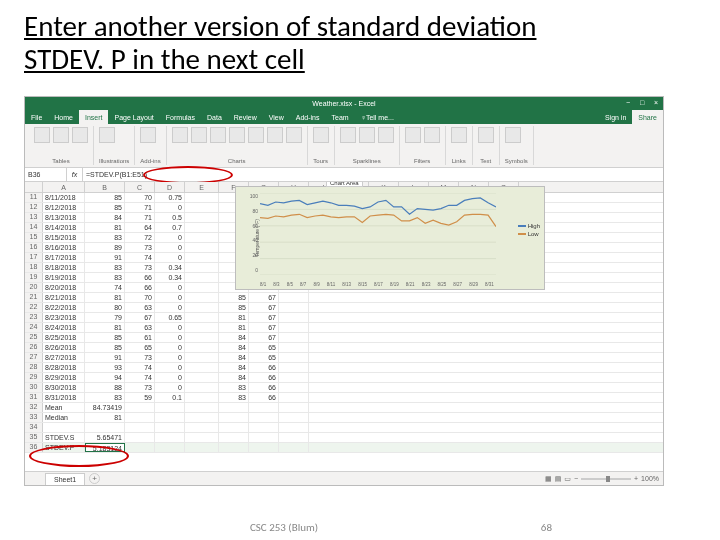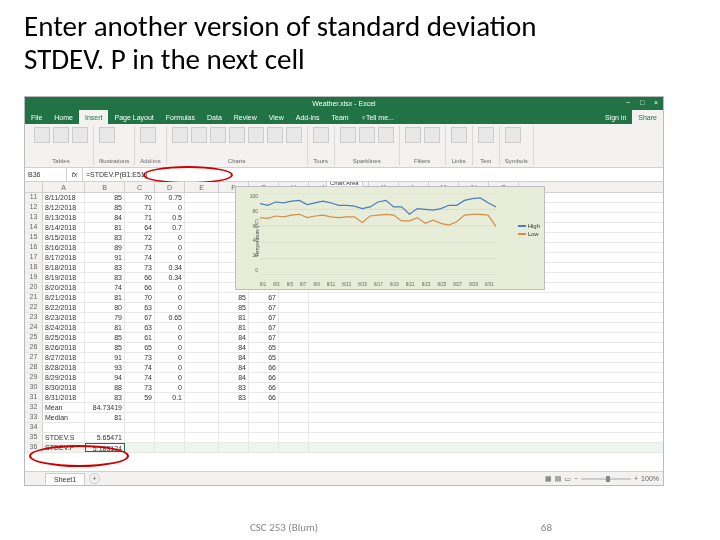--- a/index.html
+++ b/index.html
@@ -4,7 +4,7 @@
 <style>
   * { box-sizing: border-box; margin: 0; padding: 0; }
   body { width: 720px; height: 540px; background: #fff; font-family: Calibri, Arial, sans-serif; position: relative; overflow: hidden; }
-  .slide { width: 568px; height: 540px; position: relative; }
+  .slide { width: 568px; height: 540px; position: relative; text-decoration: underline; }
   .title { font-size: 29px; font-weight: 400; color: #000; padding: 10px 24px 6px 24px; line-height: 1.15; }
   .footer-center { position: absolute; bottom: 6px; left: 50%; transform: translateX(-50%); font-size: 11px; color: #888; }
   .footer-right { position: absolute; bottom: 6px; right: 16px; font-size: 11px; color: #888; }

